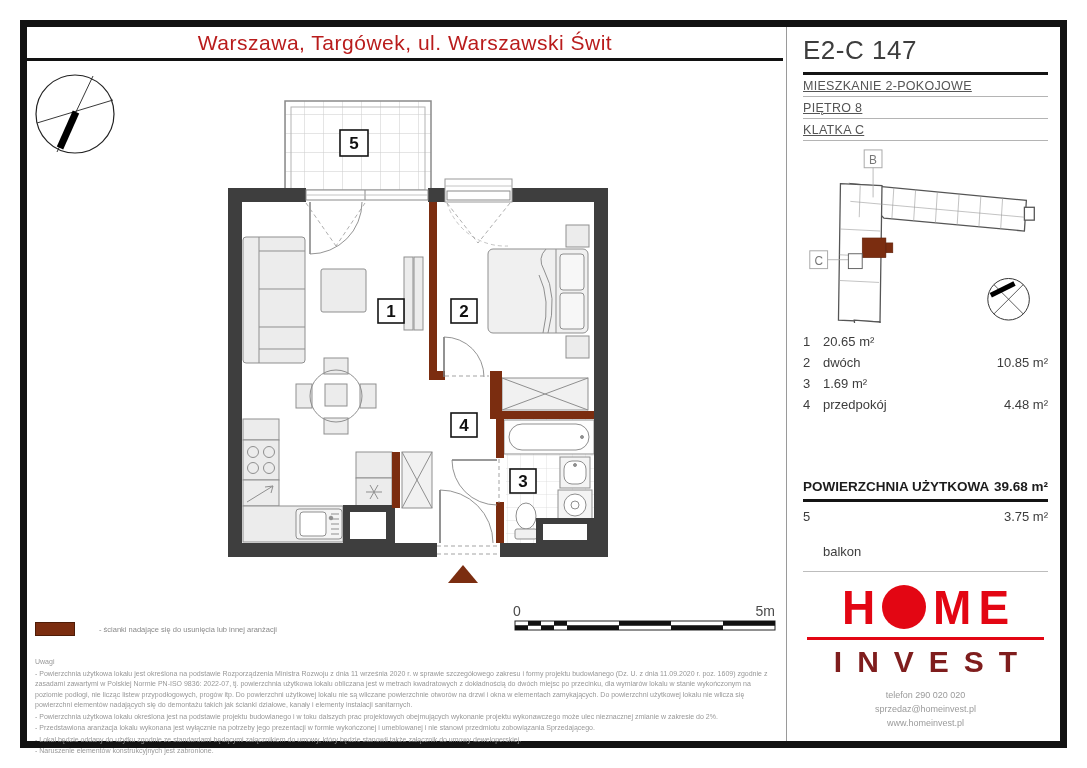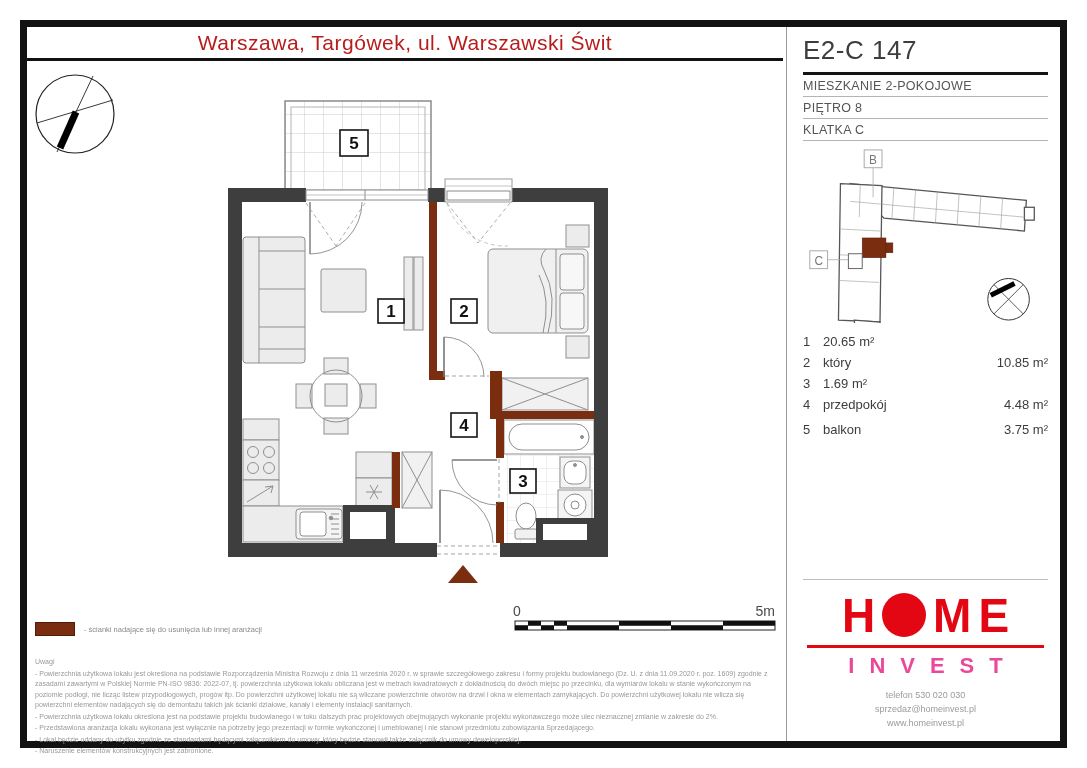--- a/index.html
+++ b/index.html
@@ -22,7 +22,7 @@
   .sidebar{position:absolute;left:759px;top:0;bottom:0;width:245px;border-left:1px solid #9a9a9a;
     padding:6px 16px 10px 16px;display:flex;flex-direction:column;}
   .unitcode{font-size:26px;font-weight:400;color:#3d3d3d;letter-spacing:.5px;padding:2px 0 6px 0;border-bottom:3px solid #141414;}
-  .inforow{font-size:12.5px;color:#555;letter-spacing:.3px;padding:4px 0 3px 0;border-bottom:1px solid #b4b4b4;}
+  .inforow{font-size:12.5px;color:#555;letter-spacing:.3px;padding:4px 0 3px 0;border-bottom:1px solid #b4b4b4;text-decoration:underline;}
   .minimap{height:180px;position:relative;margin-top:2px;}
   .minimap svg{position:absolute;inset:0;width:100%;height:100%;}
   .roomtable{margin-top:8px;}

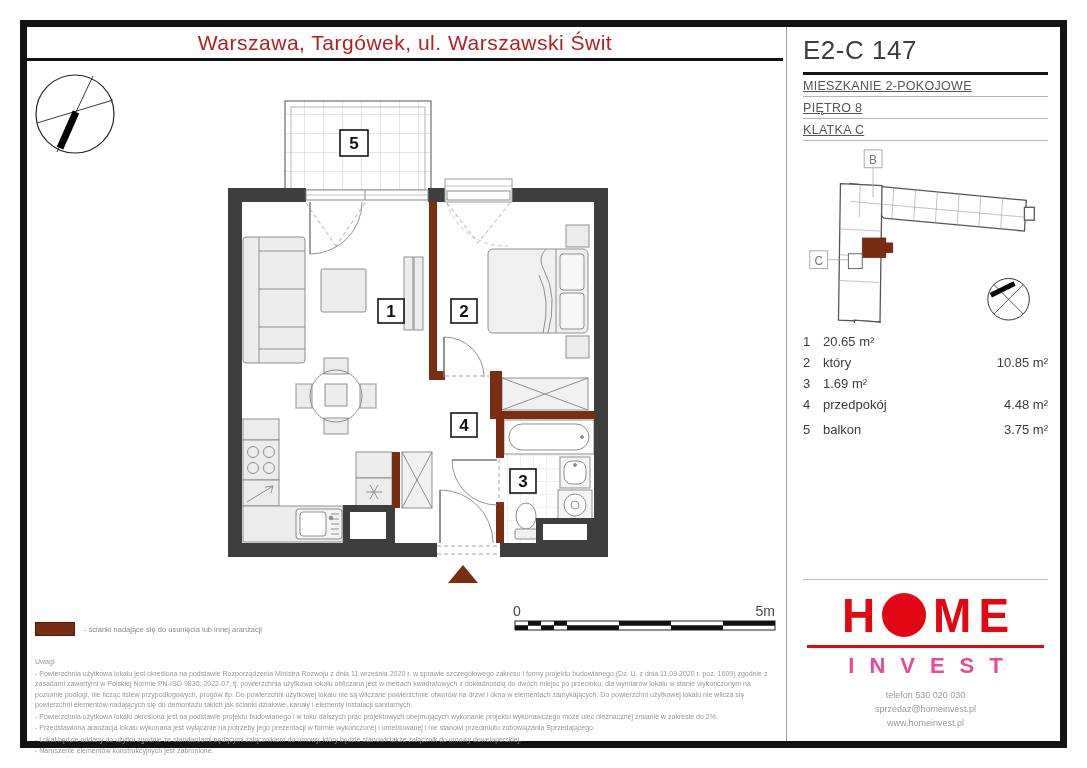--- a/index.html
+++ b/index.html
@@ -335,7 +335,7 @@
       </div>
       <div class="rrow">
         <span class="no">2</span>
-        <span class="nm">który</span>
+        <span class="nm">dwóch</span>
         <span class="ar">10.85 m²</span>
       </div>
       <div class="rrow">

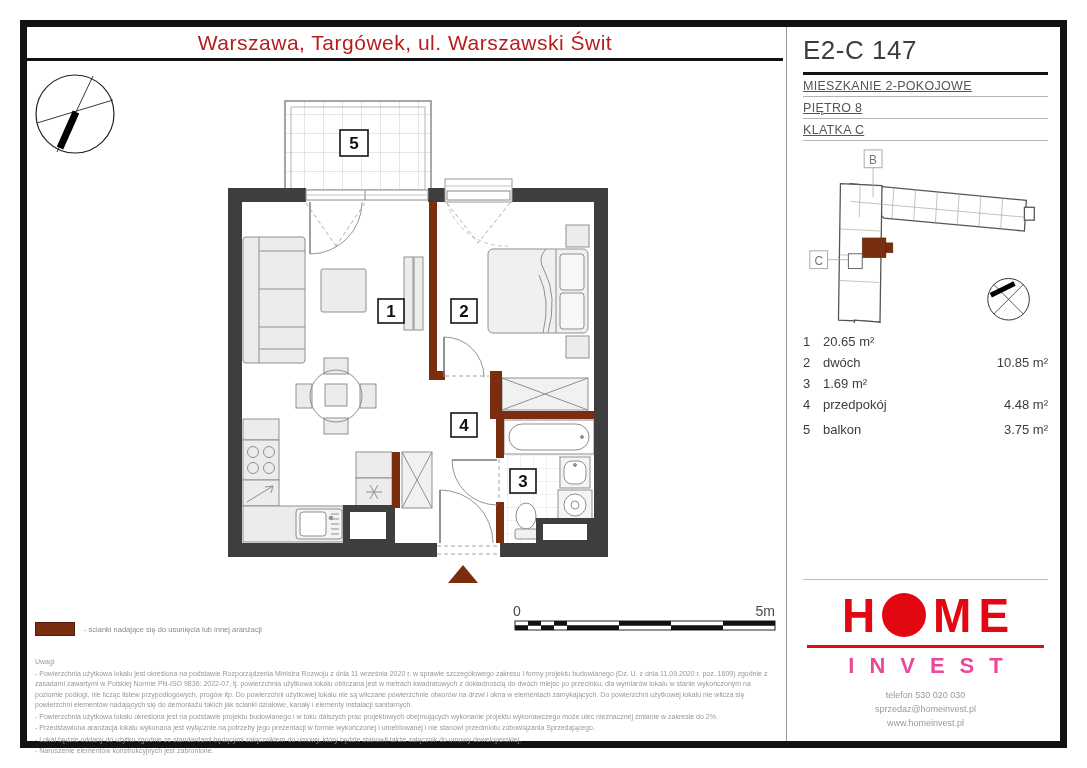--- a/index.html
+++ b/index.html
@@ -349,6 +349,10 @@
       </div>
     </div>
 
+    <div class="summary">
+      <span>POWIERZCHNIA UŻYTKOWA</span>
+      <span class="ar">39.68 m²</span>
+    </div>
     <div class="balkrow">
       <span class="no">5</span>
       <span class="nm">balkon</span>

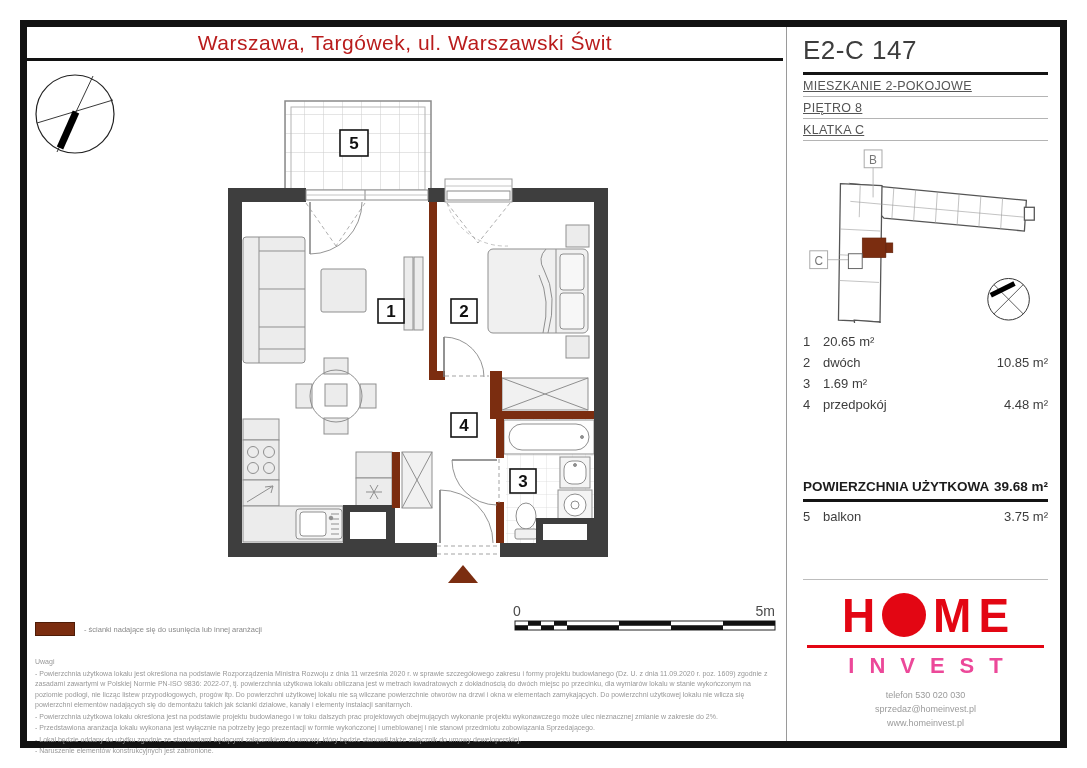--- a/index.html
+++ b/index.html
@@ -35,7 +35,7 @@
   .summary .ar{font-weight:bold;}
   .balkrow{display:flex;font-size:13px;color:#3d3d3d;margin-top:7px;}
   .balkrow .no{width:20px;}
-  .balkrow .nm{flex:1;}
+  .balkrow .nm{flex:1;margin-top:35px;}
   
   .logoblock{margin-top:auto;border-top:1px solid #bdbdbd;padding-top:12px;text-align:center;}
   .homerow{display:flex;justify-content:center;align-items:center;gap:7px;color:#e30613;}

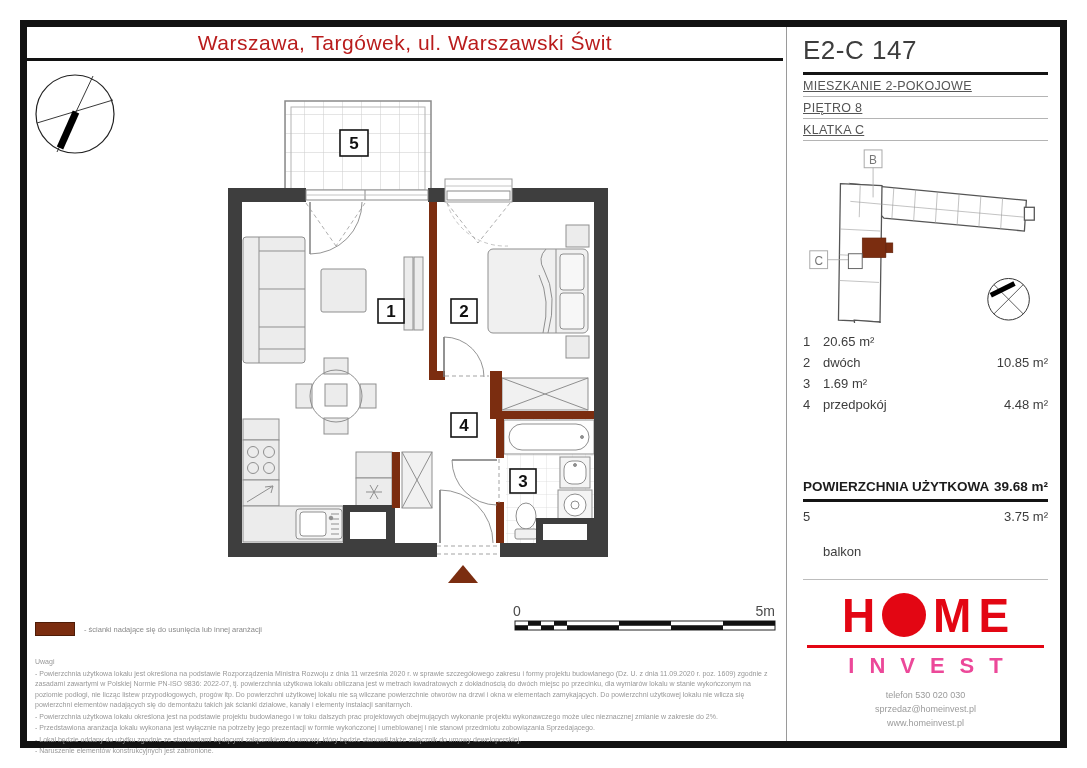--- a/index.html
+++ b/index.html
@@ -12,7 +12,7 @@
   
   .plan{position:absolute;left:0;top:33px;width:756px;height:580px;}
   
-  .legend{position:absolute;left:8px;top:595px;display:flex;align-items:center;gap:9px;}
+  .legend{position:absolute;left:8px;top:595px;display:flex;align-items:center;gap:24px;}
   .legend .swatch{width:38px;height:12px;background:#7b2d10;border:1px solid #4e1c07;}
   .legend .ltext{font-size:7.5px;color:#8a8a8a;}
   

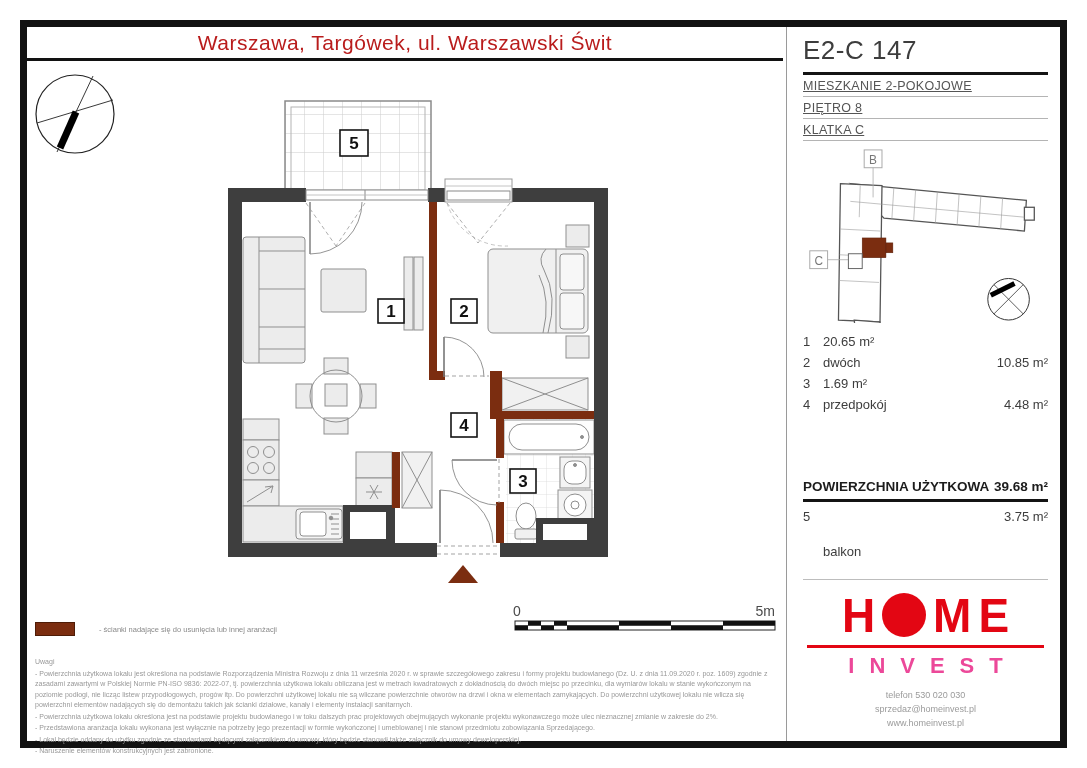--- a/index.html
+++ b/index.html
@@ -42,7 +42,7 @@
   .homerow .hl{font-size:46px;font-weight:800;line-height:1;transform:scaleY(1.04);}
   .homerow .ocirc{width:44px;height:44px;border-radius:50%;background:#e30613;color:transparent;font-size:1px;overflow:hidden;}
   .redrule{height:3px;background:#e30613;margin:7px 4px 5px 4px;}
-  .investw{font-size:22px;font-weight:600;color:#ec4899;letter-spacing:15px;margin-right:-15px;}
+  .investw{font-size:30px;font-weight:600;color:#7f1d1d;letter-spacing:15px;margin-right:-15px;}
   .contact{margin-top:10px;font-size:9px;color:#9b9b9b;line-height:1.55;}
 </style>
 </head>

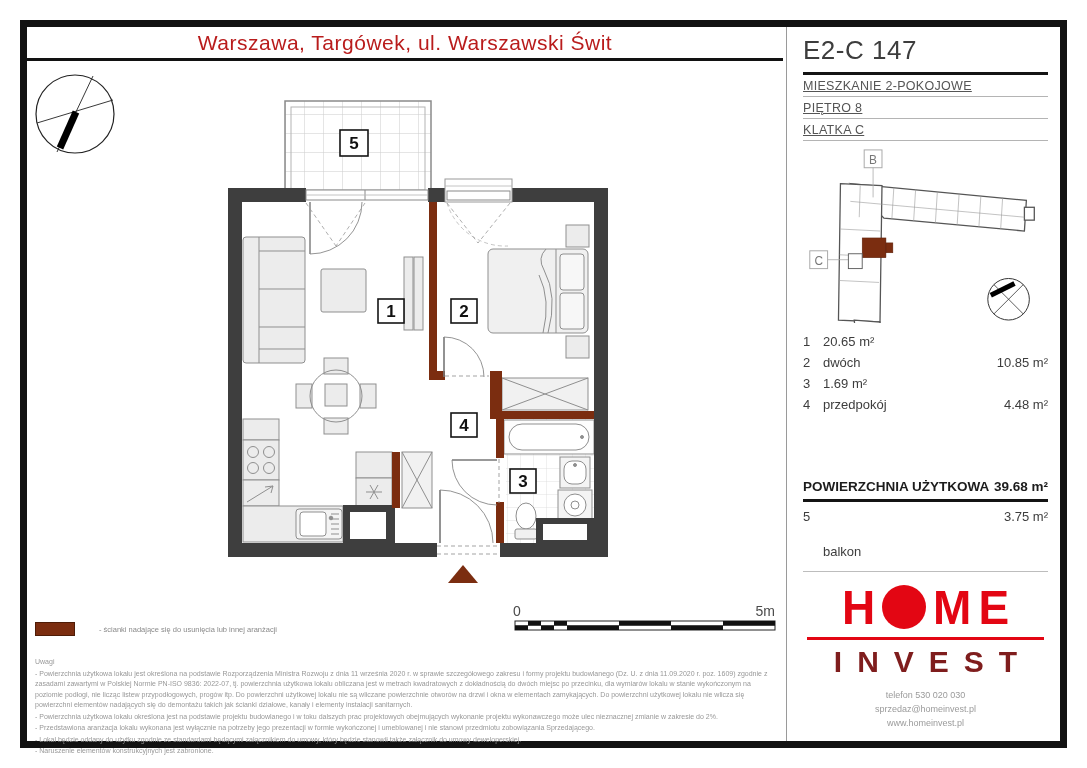--- a/index.html
+++ b/index.html
@@ -369,7 +369,7 @@
       <div class="redrule"></div>
       <div class="investw">INVEST</div>
       <div class="contact">
-        <div>telefon 530 020 030</div>
+        <div>telefon 290 020 020</div>
         <div>sprzedaz@homeinvest.pl</div>
         <div>www.homeinvest.pl</div>
       </div>

